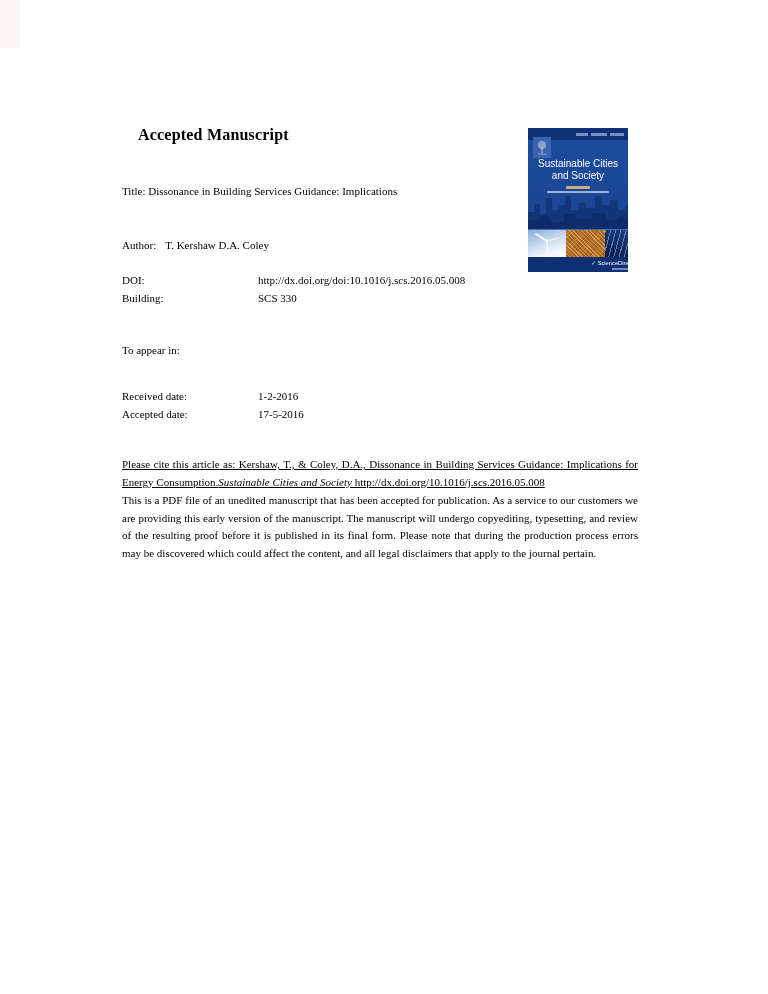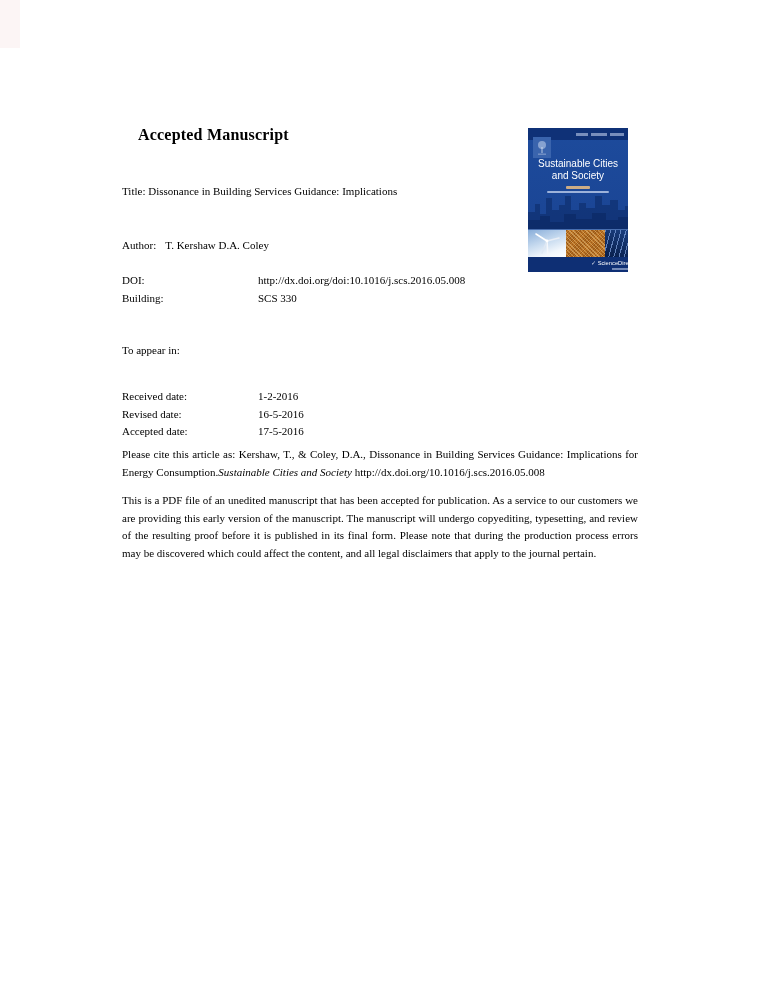--- a/index.html
+++ b/index.html
@@ -190,10 +190,6 @@
       <span class="value">1-2-2016</span>
     </div>
     <div class="row">
-      <span class="label">Revised date:</span>
-      <span class="value">16-5-2016</span>
-    </div>
-    <div class="row">
       <span class="label">Accepted date:</span>
       <span class="value">17-5-2016</span>
     </div>

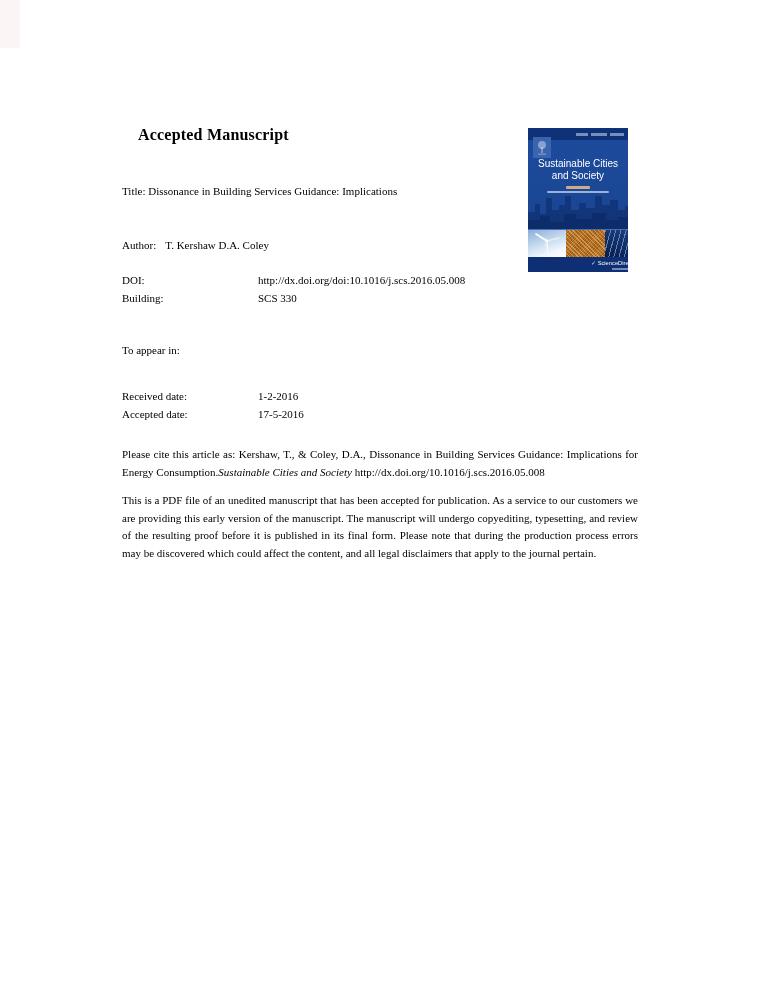--- a/index.html
+++ b/index.html
@@ -32,7 +32,7 @@
   .to-appear { top: 342px; text-align: right; }
   .row { display: flex; }
   .row .label { width: 136px; flex: 0 0 136px; }
-  .citation { top: 446px; width: 516px; text-align: justify; }
+  .citation { top: 456px; width: 516px; text-align: justify; text-decoration: underline; }
   .citation i { font-style: italic; }
   .disclaimer { top: 492px; width: 516px; text-align: justify; }
 

